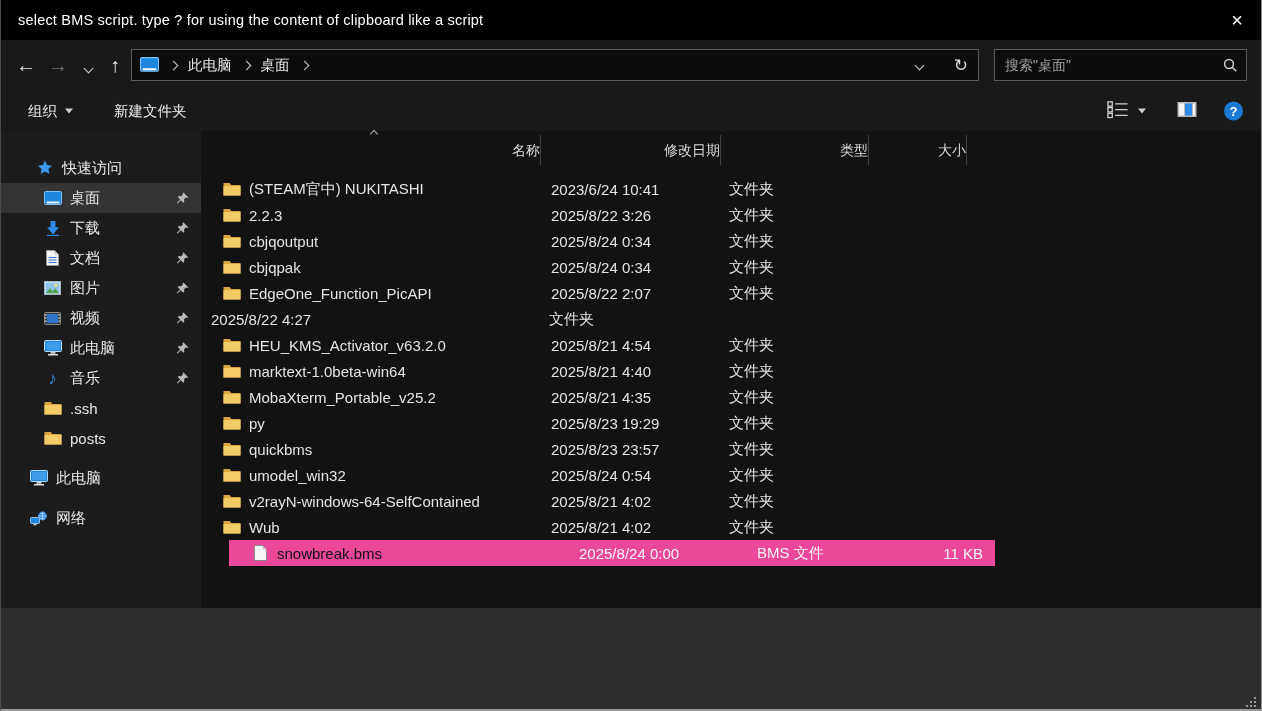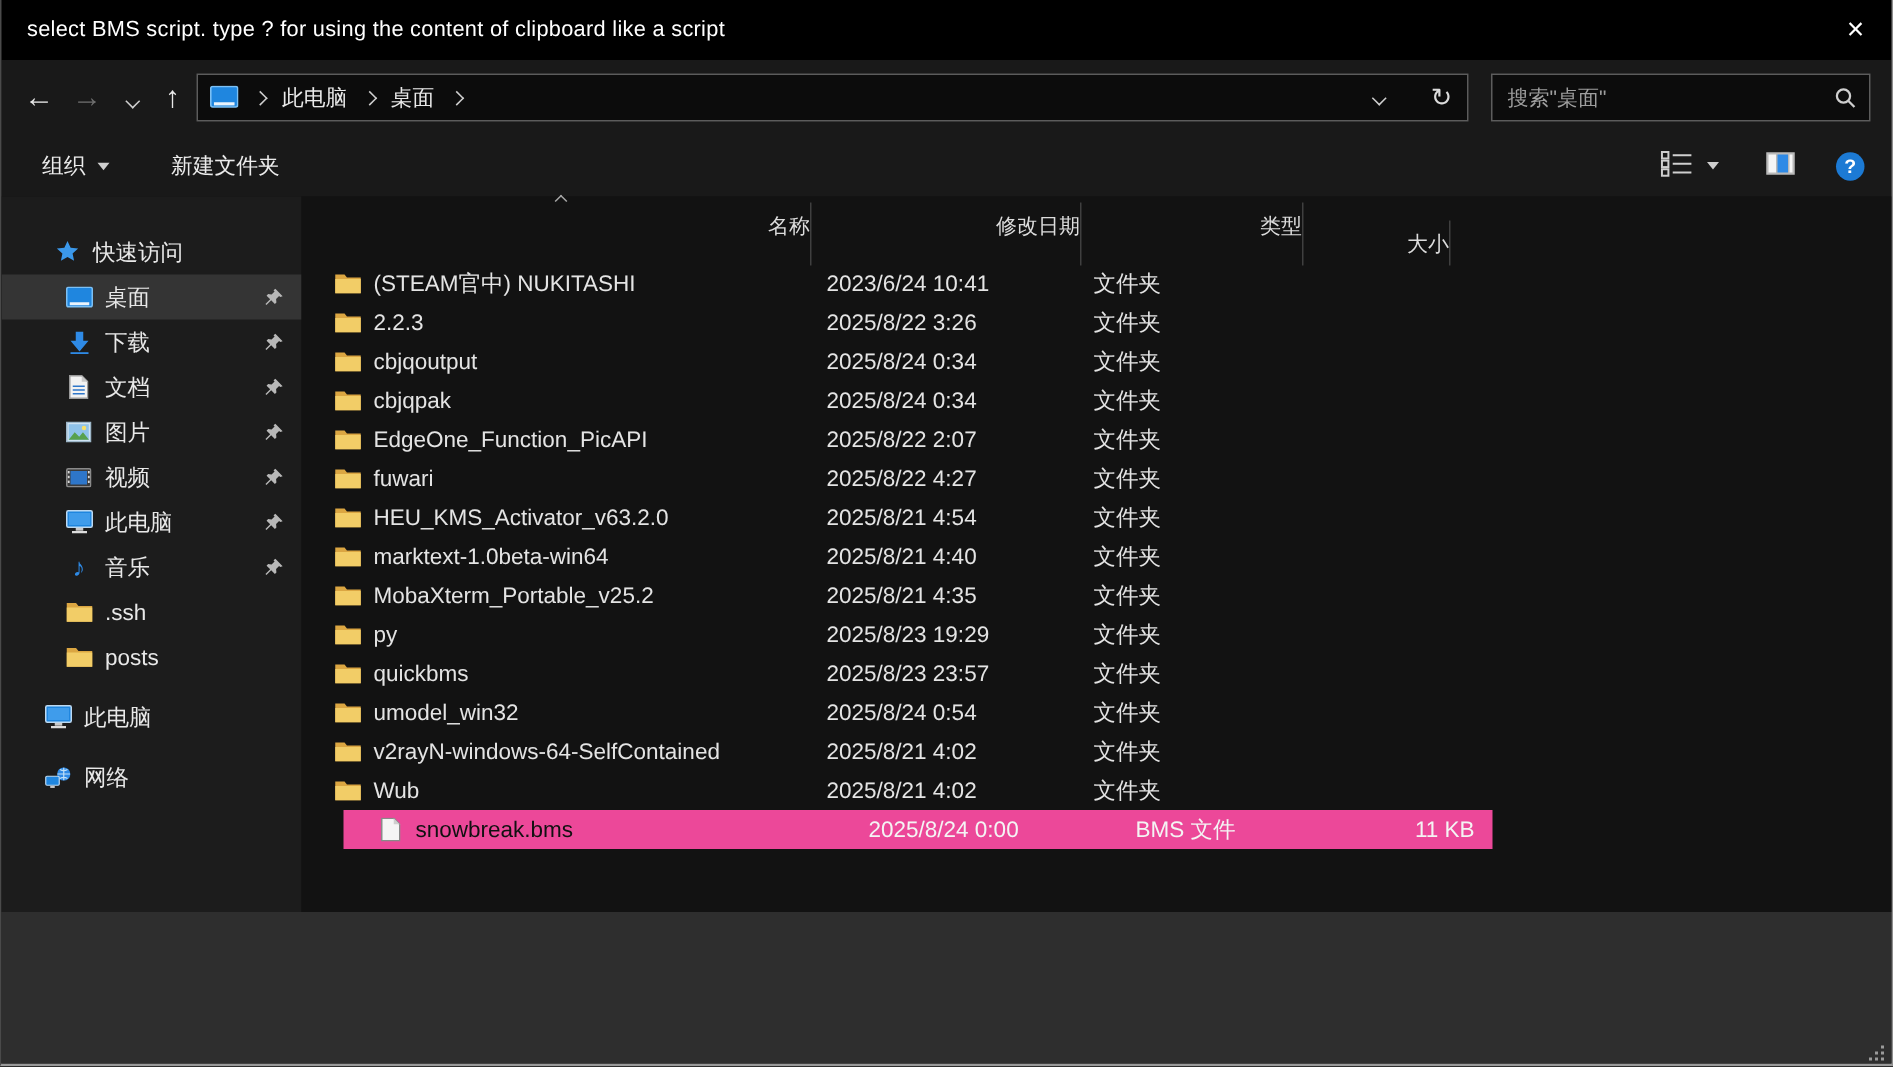--- a/index.html
+++ b/index.html
@@ -76,7 +76,7 @@
   .col-name { padding-left:33px; }
   .col-date { padding-left:10px; }
   .col-type { padding-left:8px; }
-  .col-size { padding-left:10px;margin-top:12px; }
+  .col-size { padding-left:10px; }
   .sort-caret { position:absolute; left:170px; top:-4px; width:6px; height:6px;
                 border-right:1.5px solid #a8a8a8; border-bottom:1.5px solid #a8a8a8; transform:rotate(-135deg); }
   .rows { margin-top:11px; }

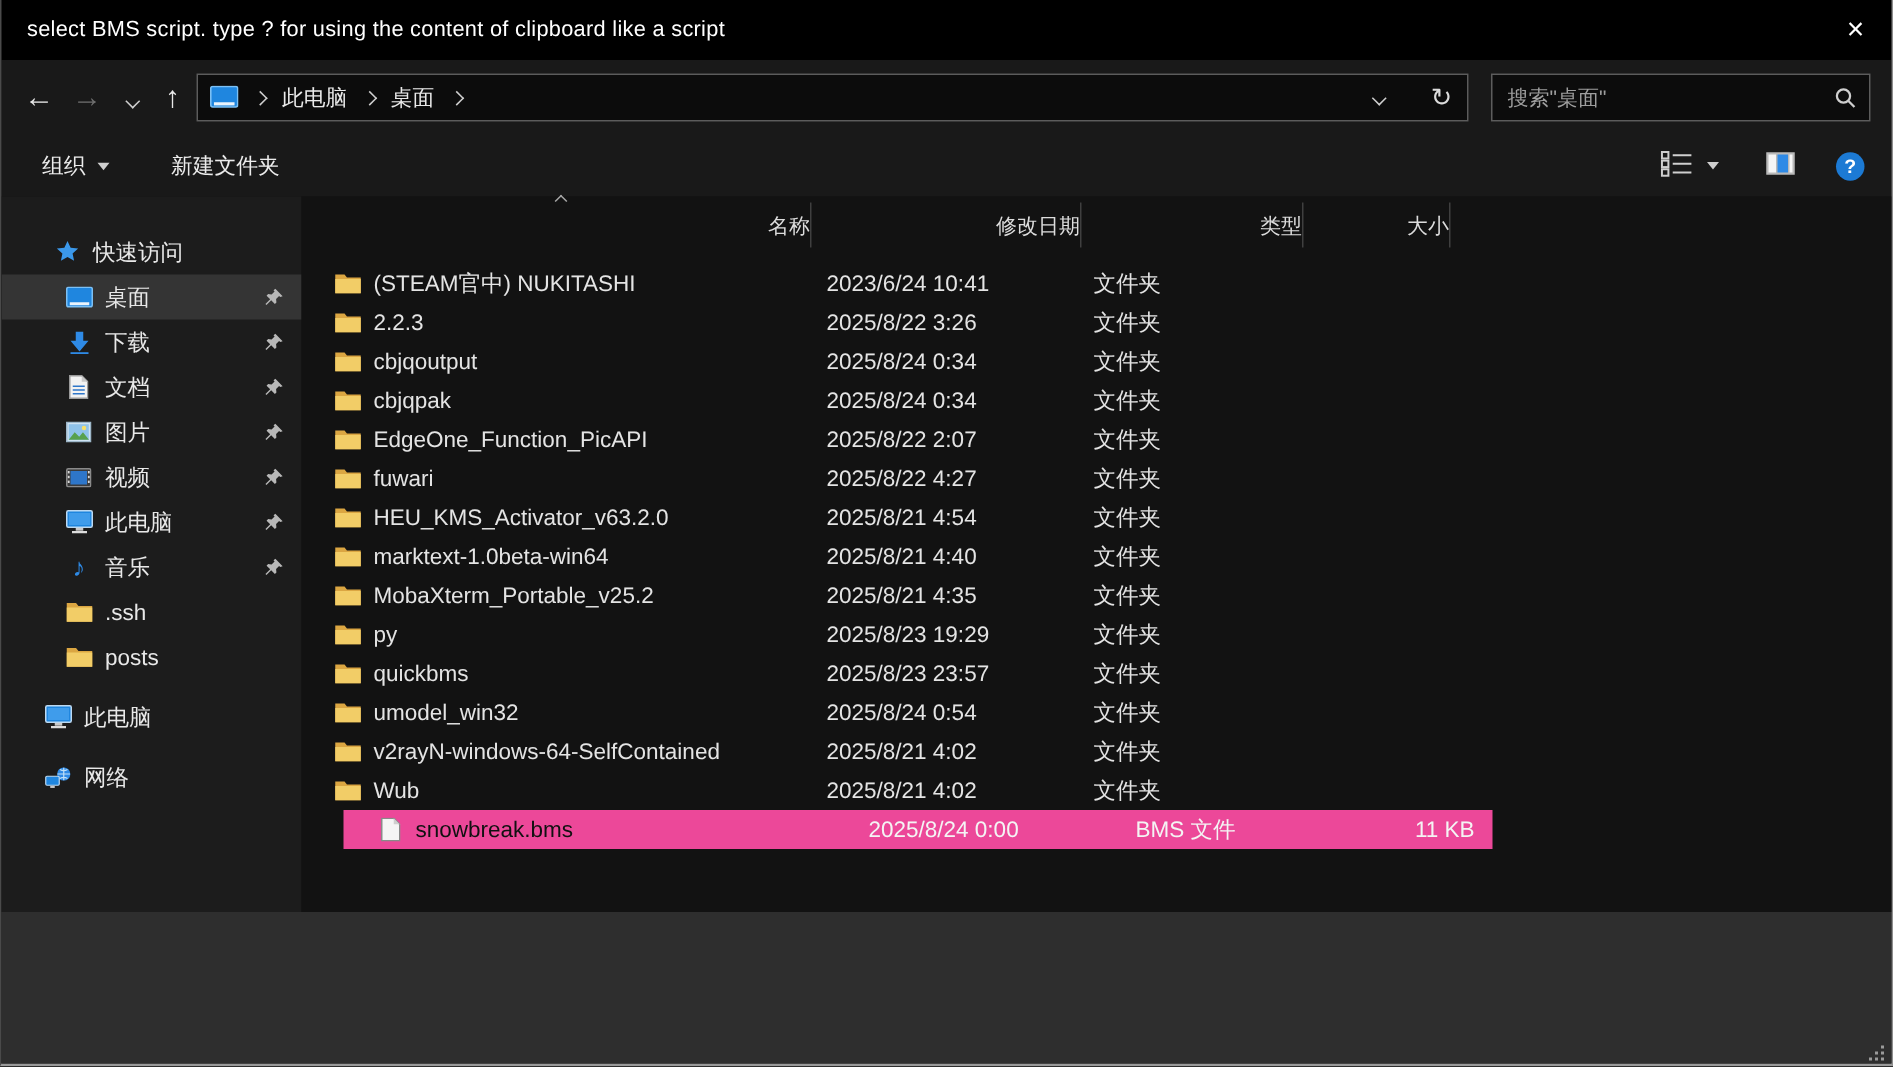--- a/index.html
+++ b/index.html
@@ -418,15 +418,6 @@
             <div class="cell cell-size"></div>
           </div>
           <div class="file-row">
-            <div class="cell cell-name">
-              <span class="row-icon">
-                <svg viewBox="0 0 18 14" width="18" height="14">
-                  <path d="M.5 1h6.2l1.6 2h9.2v10.5H.5z" fill="#dba642"></path>
-                  <path d="M.5 4h17v9.5H.5z" fill="#f2cd67"></path>
-                </svg>
-              </span>
-              <span>fuwari</span>
-            </div>
             <div class="cell cell-date">2025/8/22 4:27</div>
             <div class="cell cell-type">文件夹</div>
             <div class="cell cell-size"></div>

